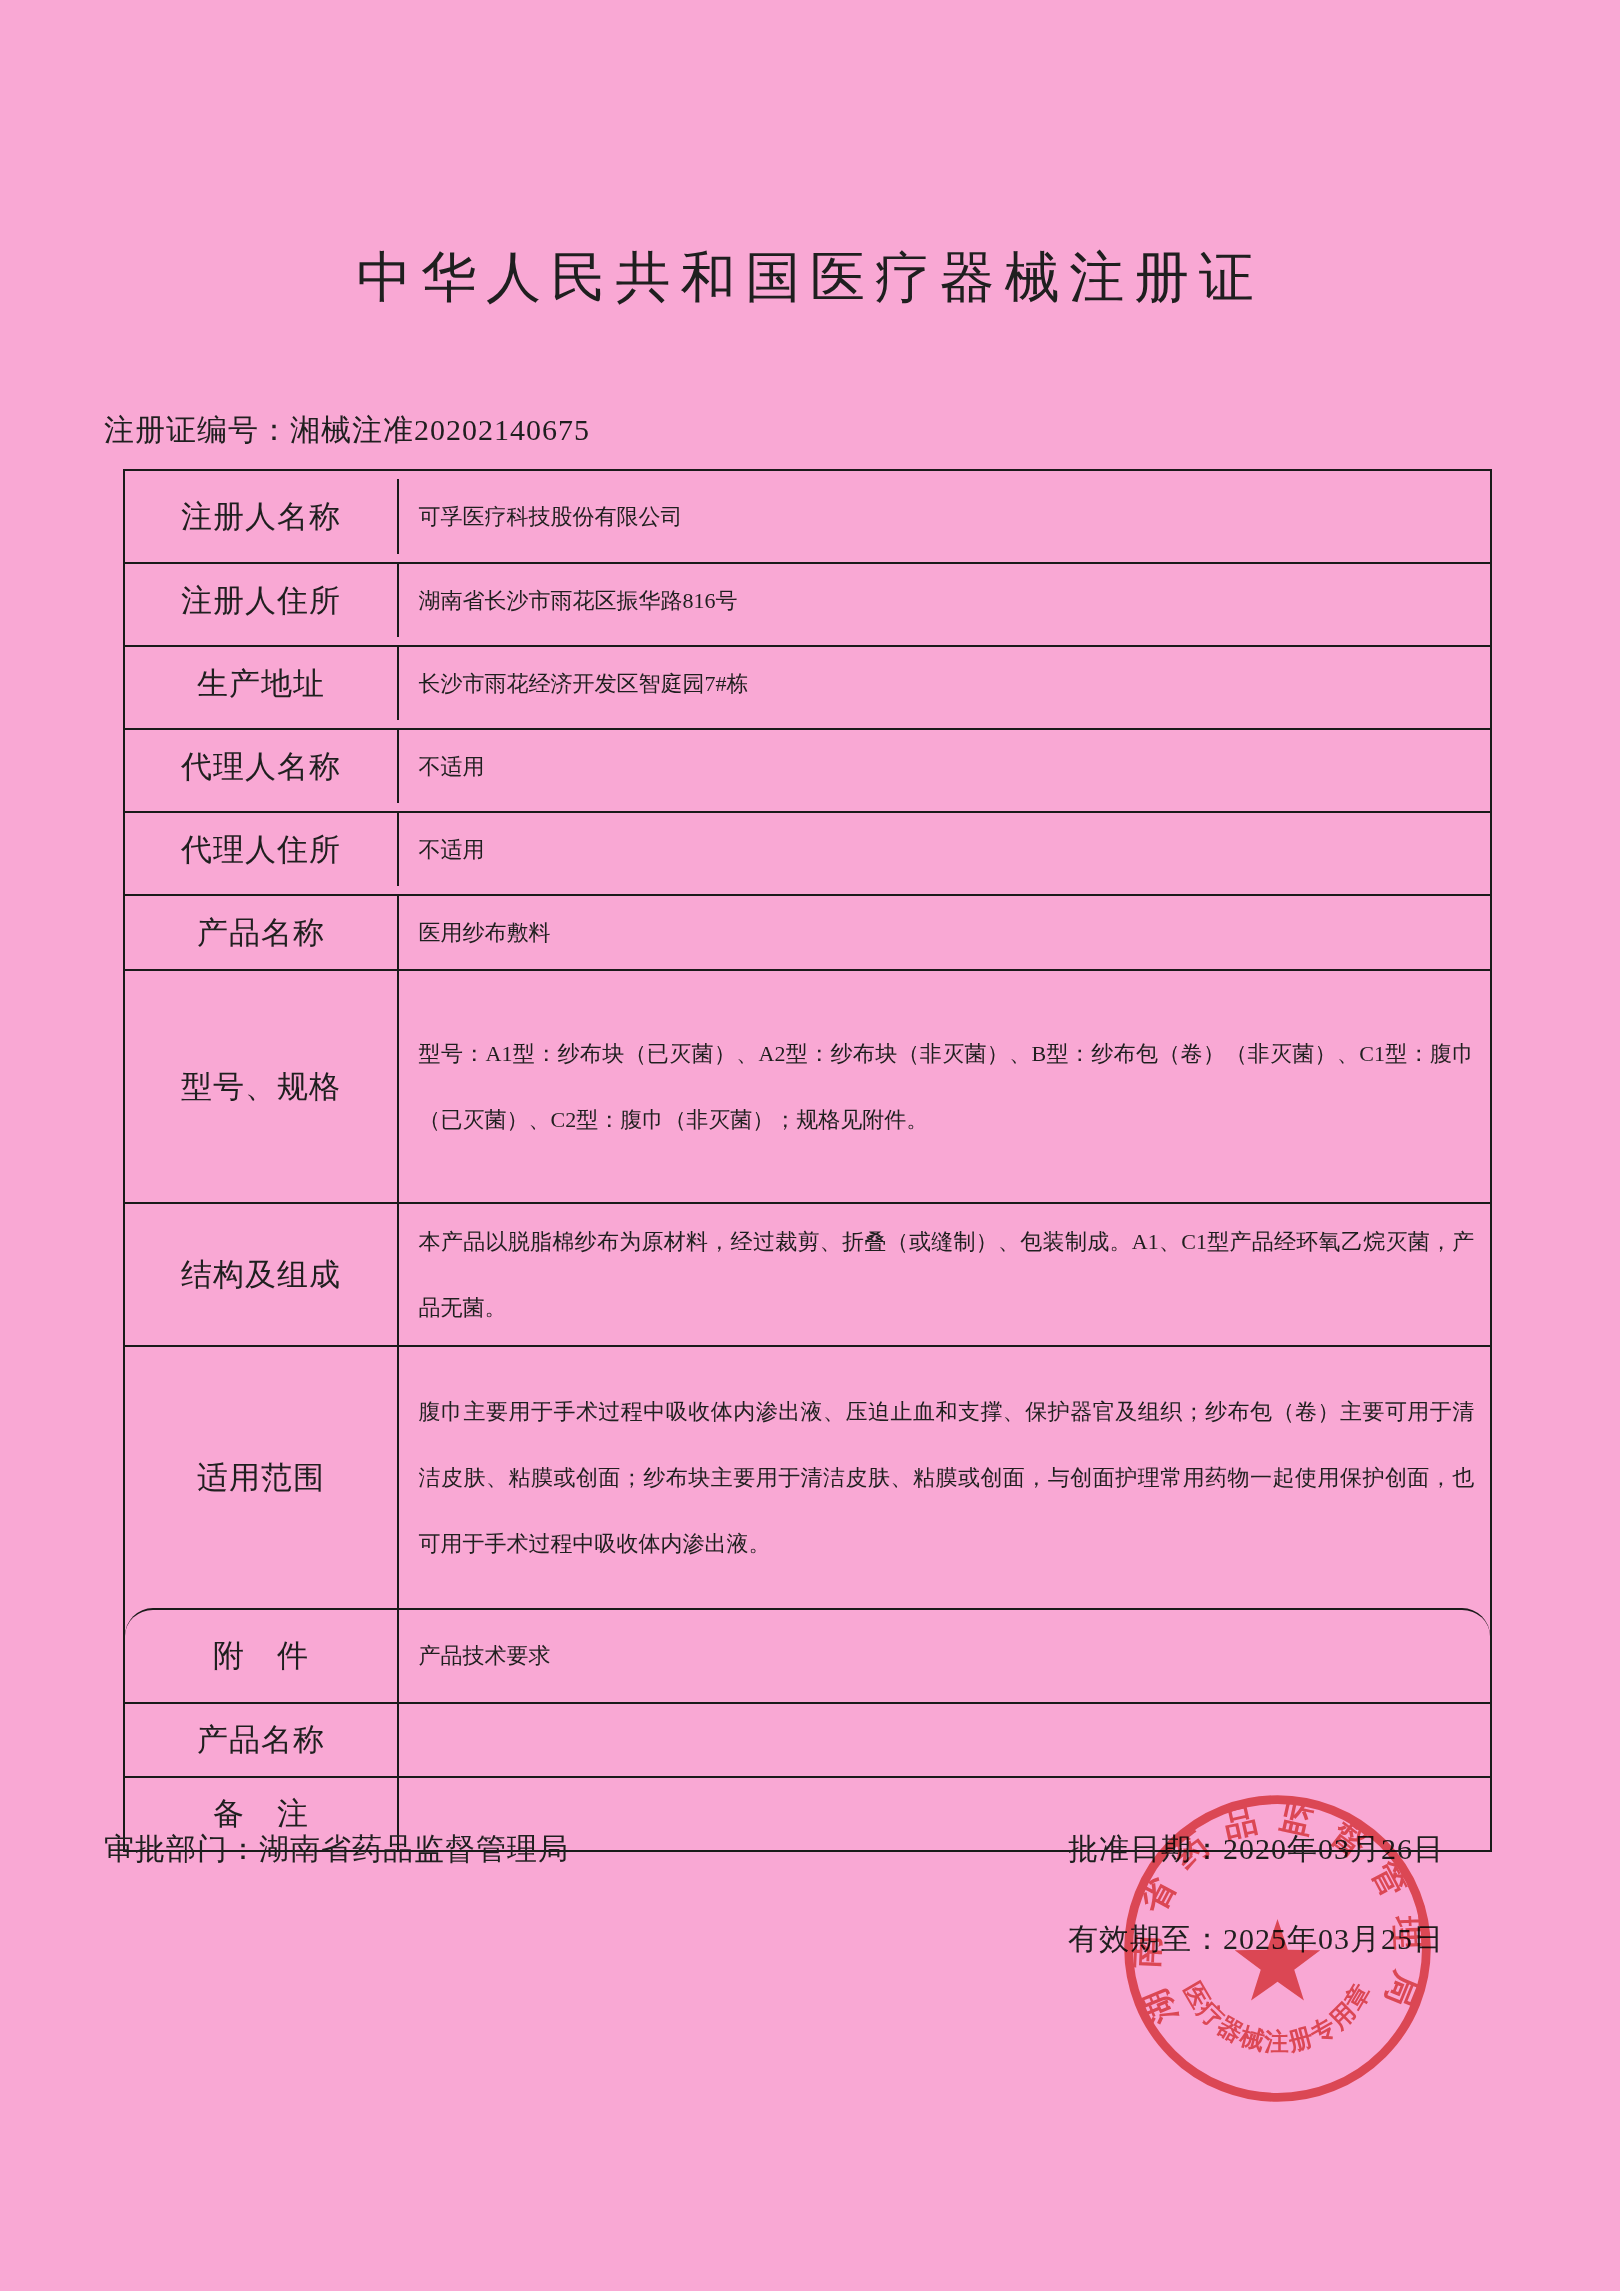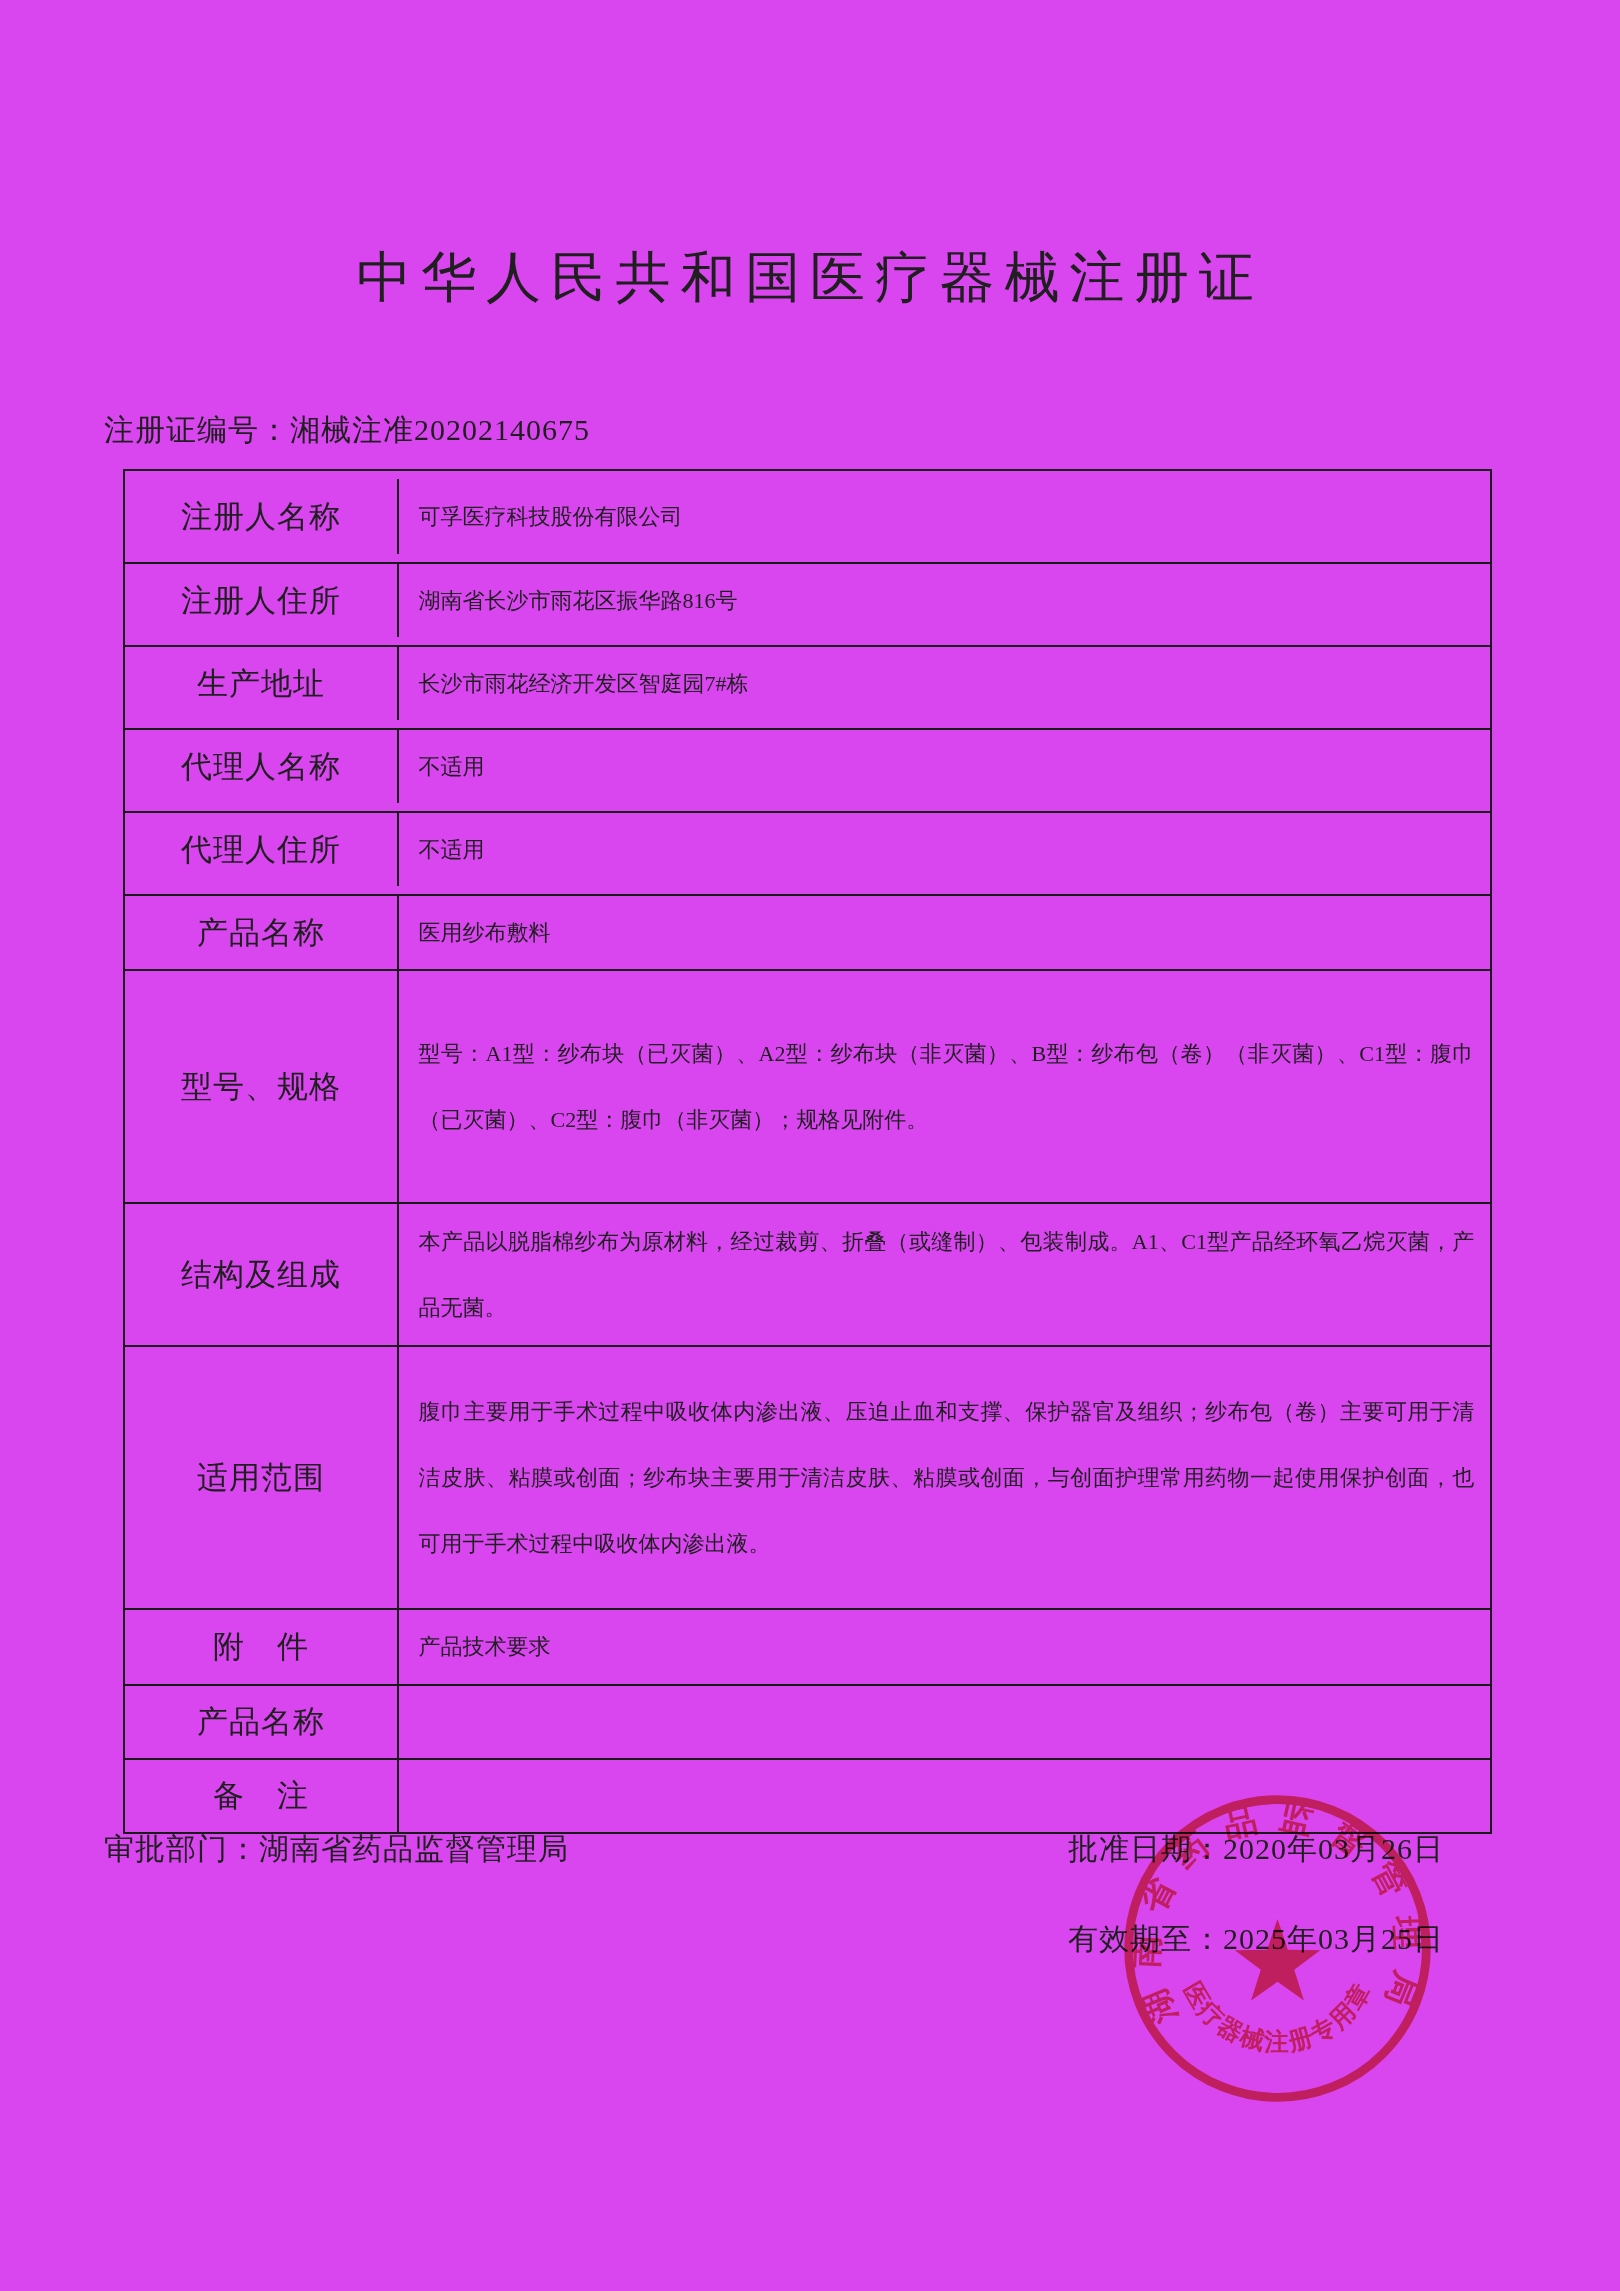--- a/index.html
+++ b/index.html
@@ -9,7 +9,7 @@
     width: 1620px;
     height: 2292px;
     margin: 0 auto;
-    background: #d946ef;
+    background: #f9a8d4;
     font-family: "Liberation Serif", "DejaVu Serif", serif;
     color: #1f1f1f;
     overflow: hidden;

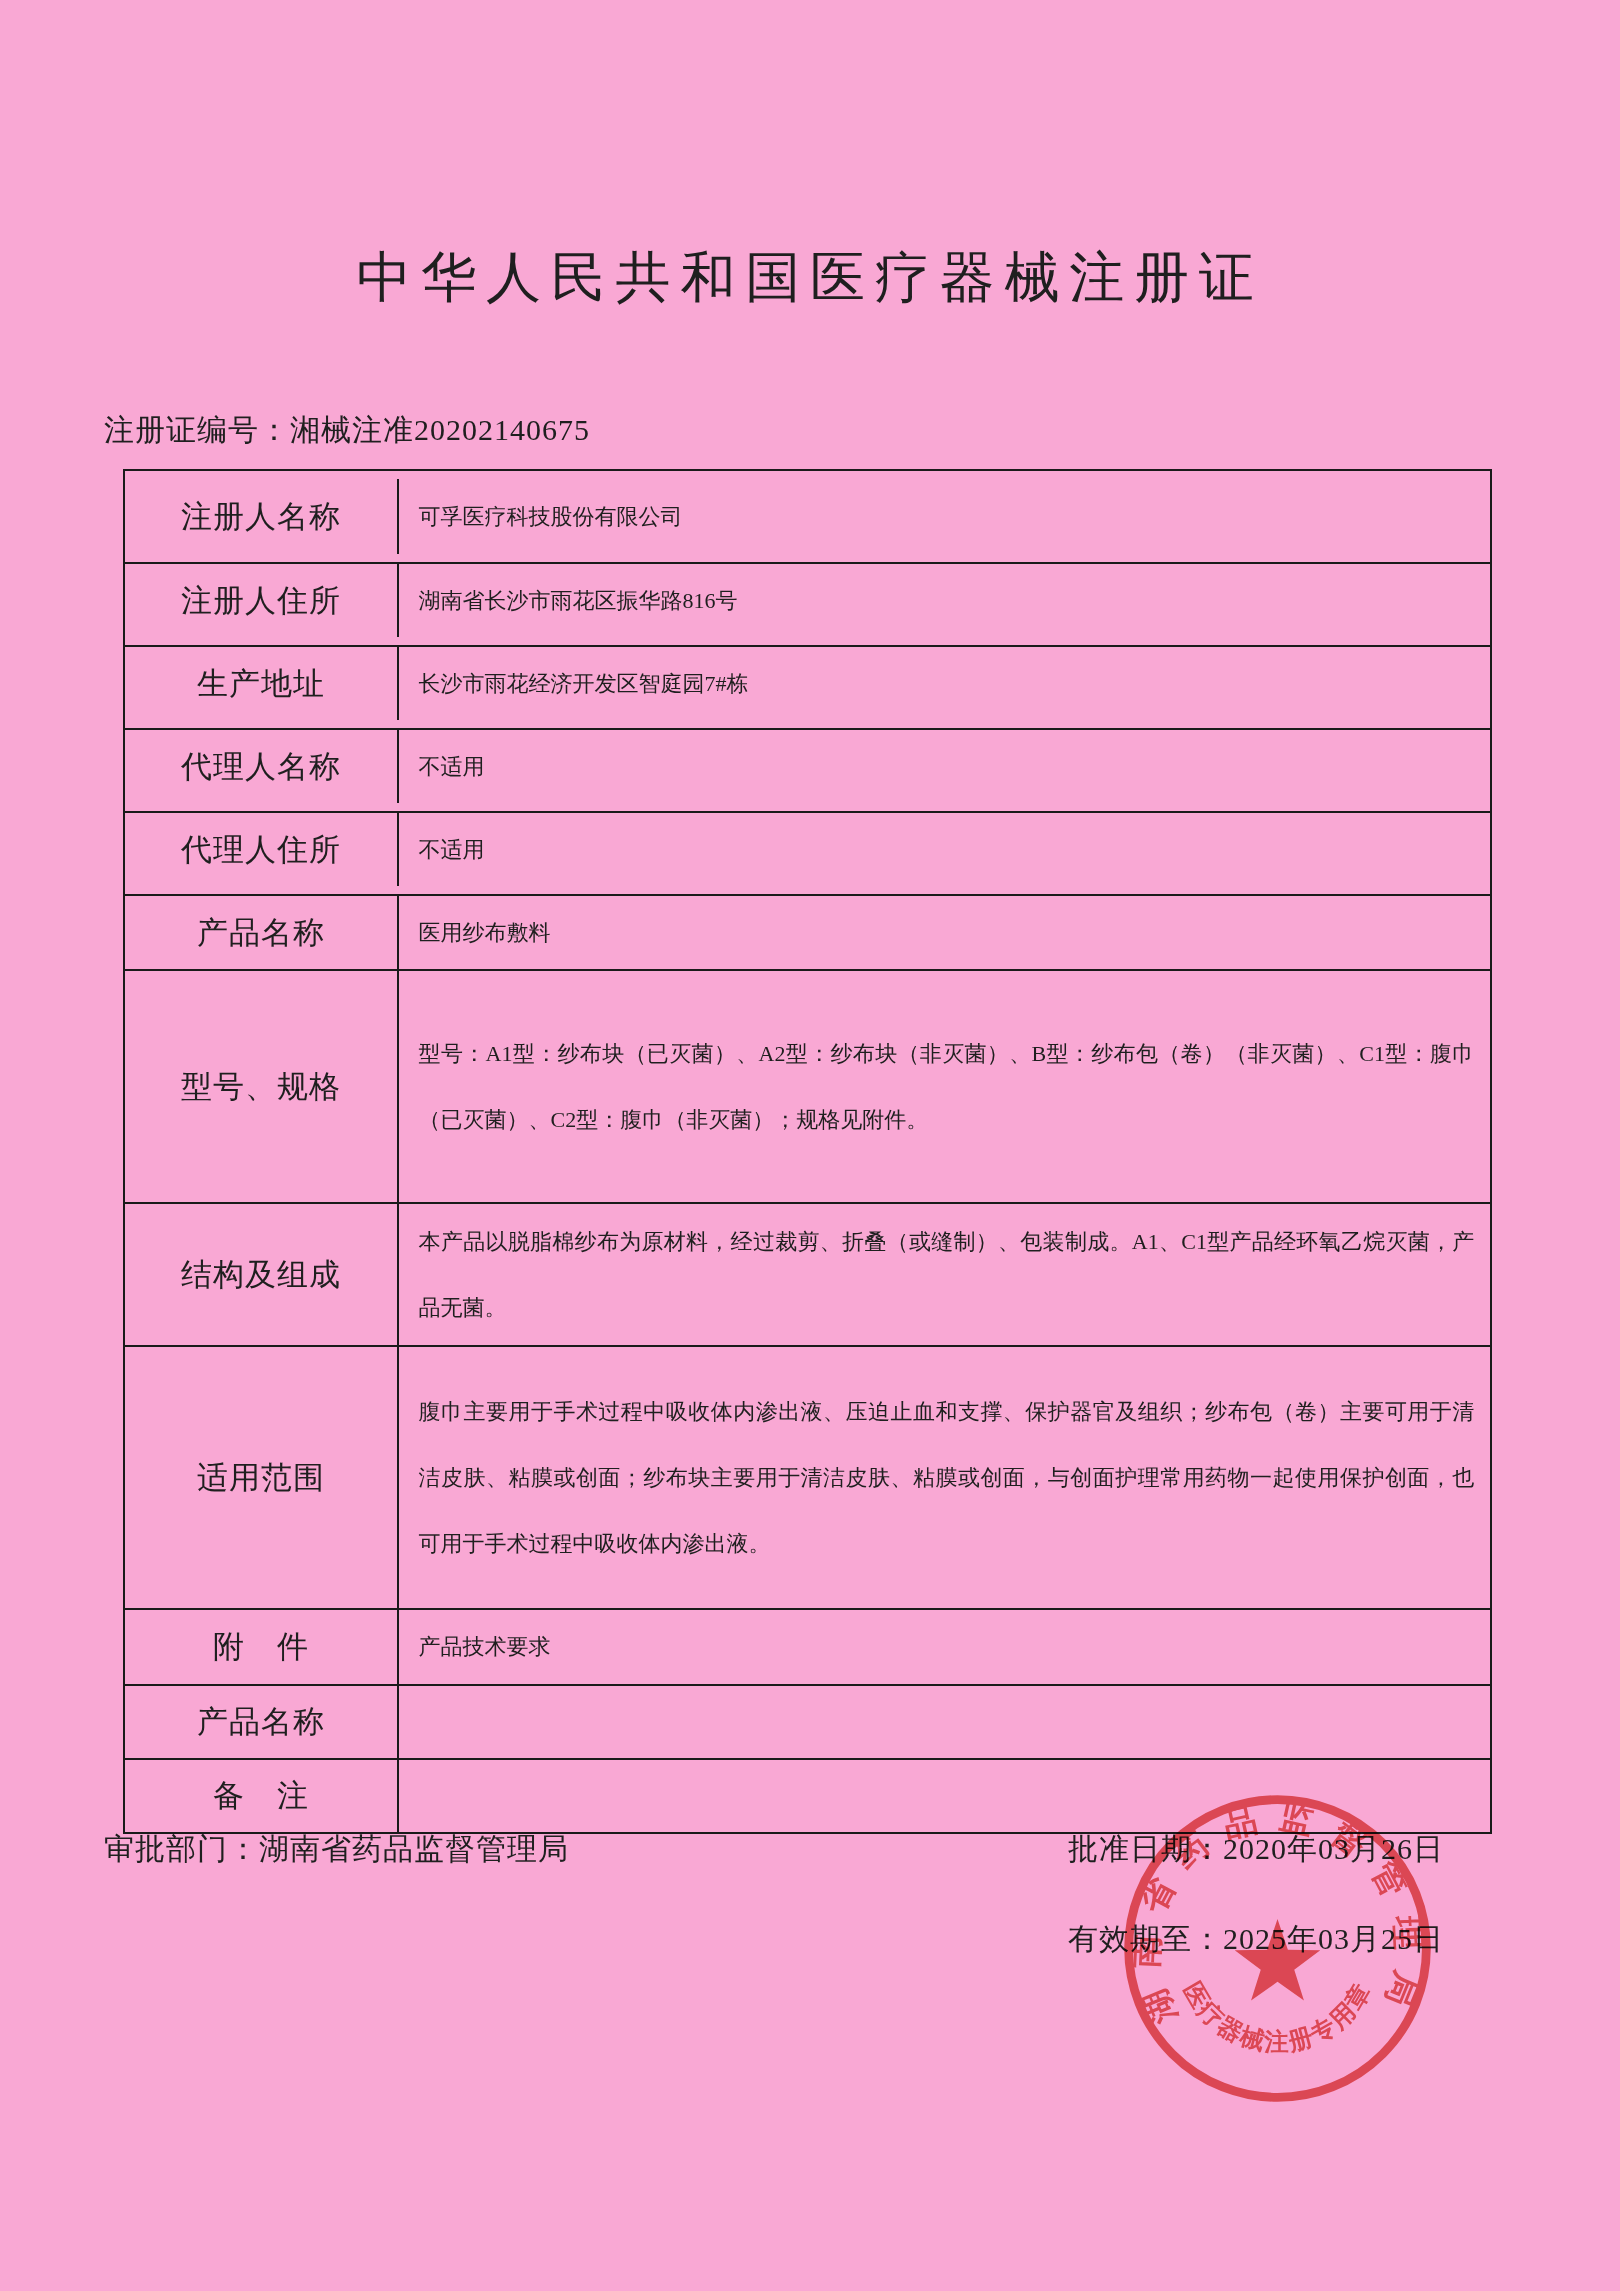--- a/index.html
+++ b/index.html
@@ -70,7 +70,7 @@
   .r-model { height: 233px; }
   .r-struct { height: 143px; }
   .r-scope { height: 263px; }
-  .r-attach { height: 76px; }
+  .r-attach { height: 94px; border-radius: 28px; }
   .r-other { height: 74px; }
   .r-note { height: 74px; gap: 40px; }
   .footer-line {

